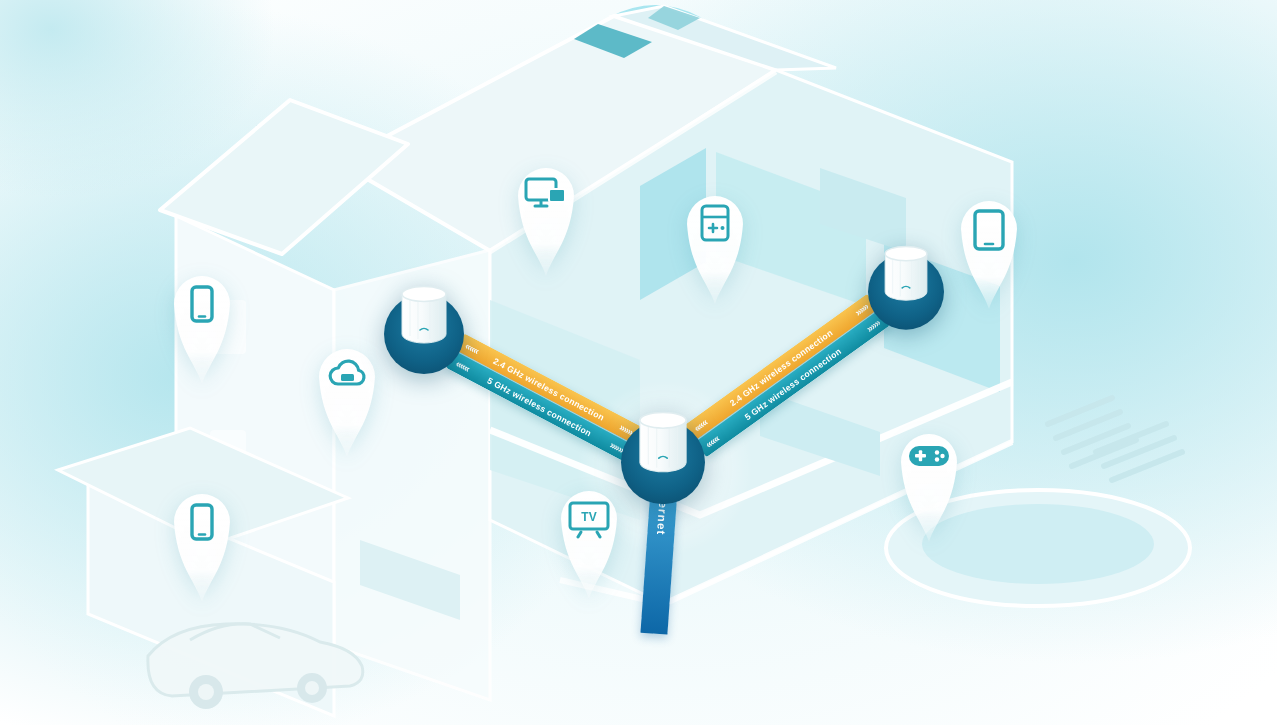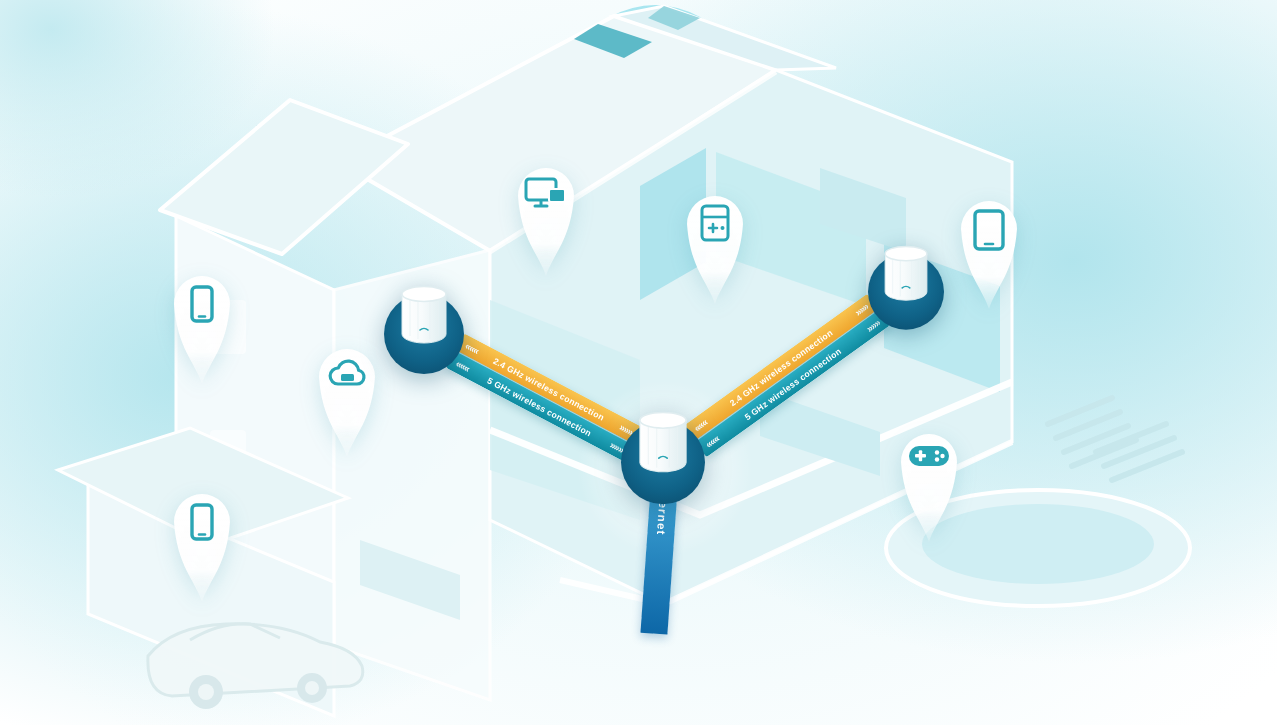--- a/index.html
+++ b/index.html
@@ -190,6 +190,17 @@
     </svg>
   </div>
 
+  <div class="pin" style="left:554px;top:483px">
+    <svg class="drop" viewBox="0 0 70 118">
+      <path d="M35 116 C28 94 10 80 7 36 A28 28 0 0 1 63 36 C60 80 42 94 35 116 Z" fill="url(#pinGrad)"></path>
+    </svg>
+    <svg class="icon" width="46" height="42" viewBox="0 0 46 42">
+      <rect x="4" y="5" width="38" height="26" rx="3" fill="none" stroke="#2aa5b4" stroke-width="3"></rect>
+      <text x="23" y="23" text-anchor="middle" font-family="Liberation Sans, sans-serif" font-size="12" font-weight="bold" fill="#2aa5b4">TV</text>
+      <line x1="15" y1="34" x2="12" y2="39" stroke="#2aa5b4" stroke-width="3" stroke-linecap="round"></line>
+      <line x1="31" y1="34" x2="34" y2="39" stroke="#2aa5b4" stroke-width="3" stroke-linecap="round"></line>
+    </svg>
+  </div>
 
   <div class="pin" style="left:894px;top:426px">
     <svg class="drop" viewBox="0 0 70 118">

